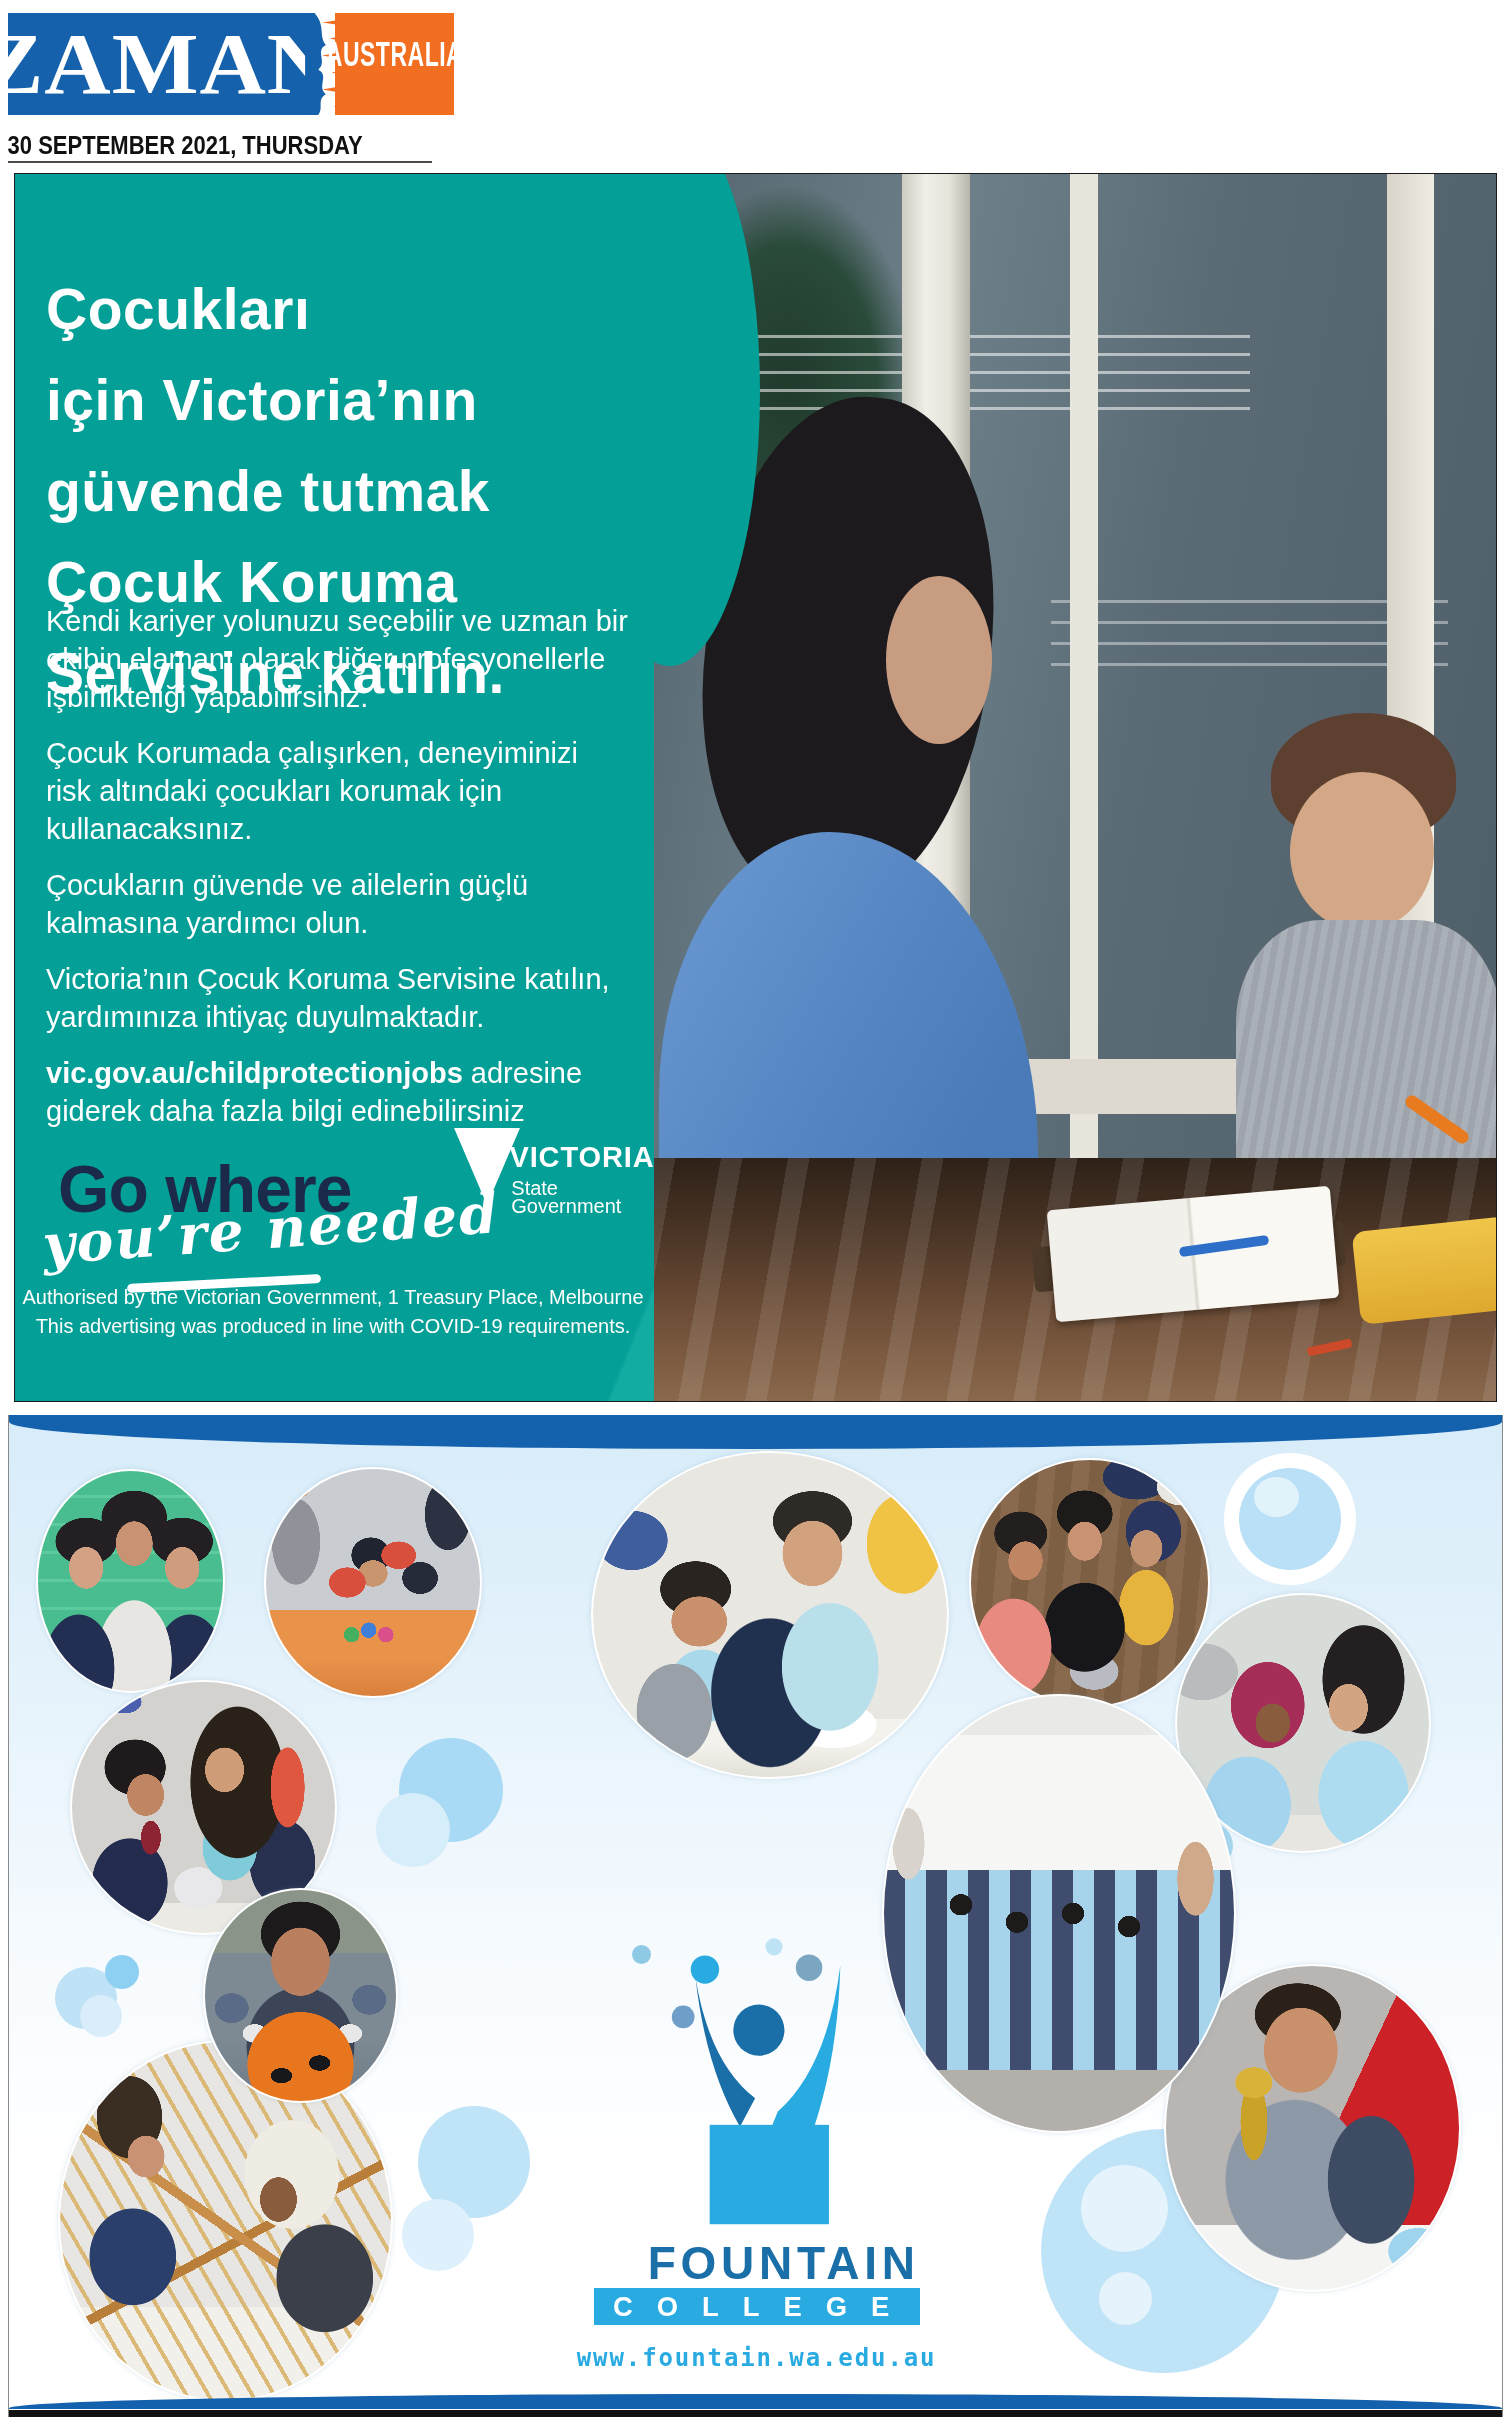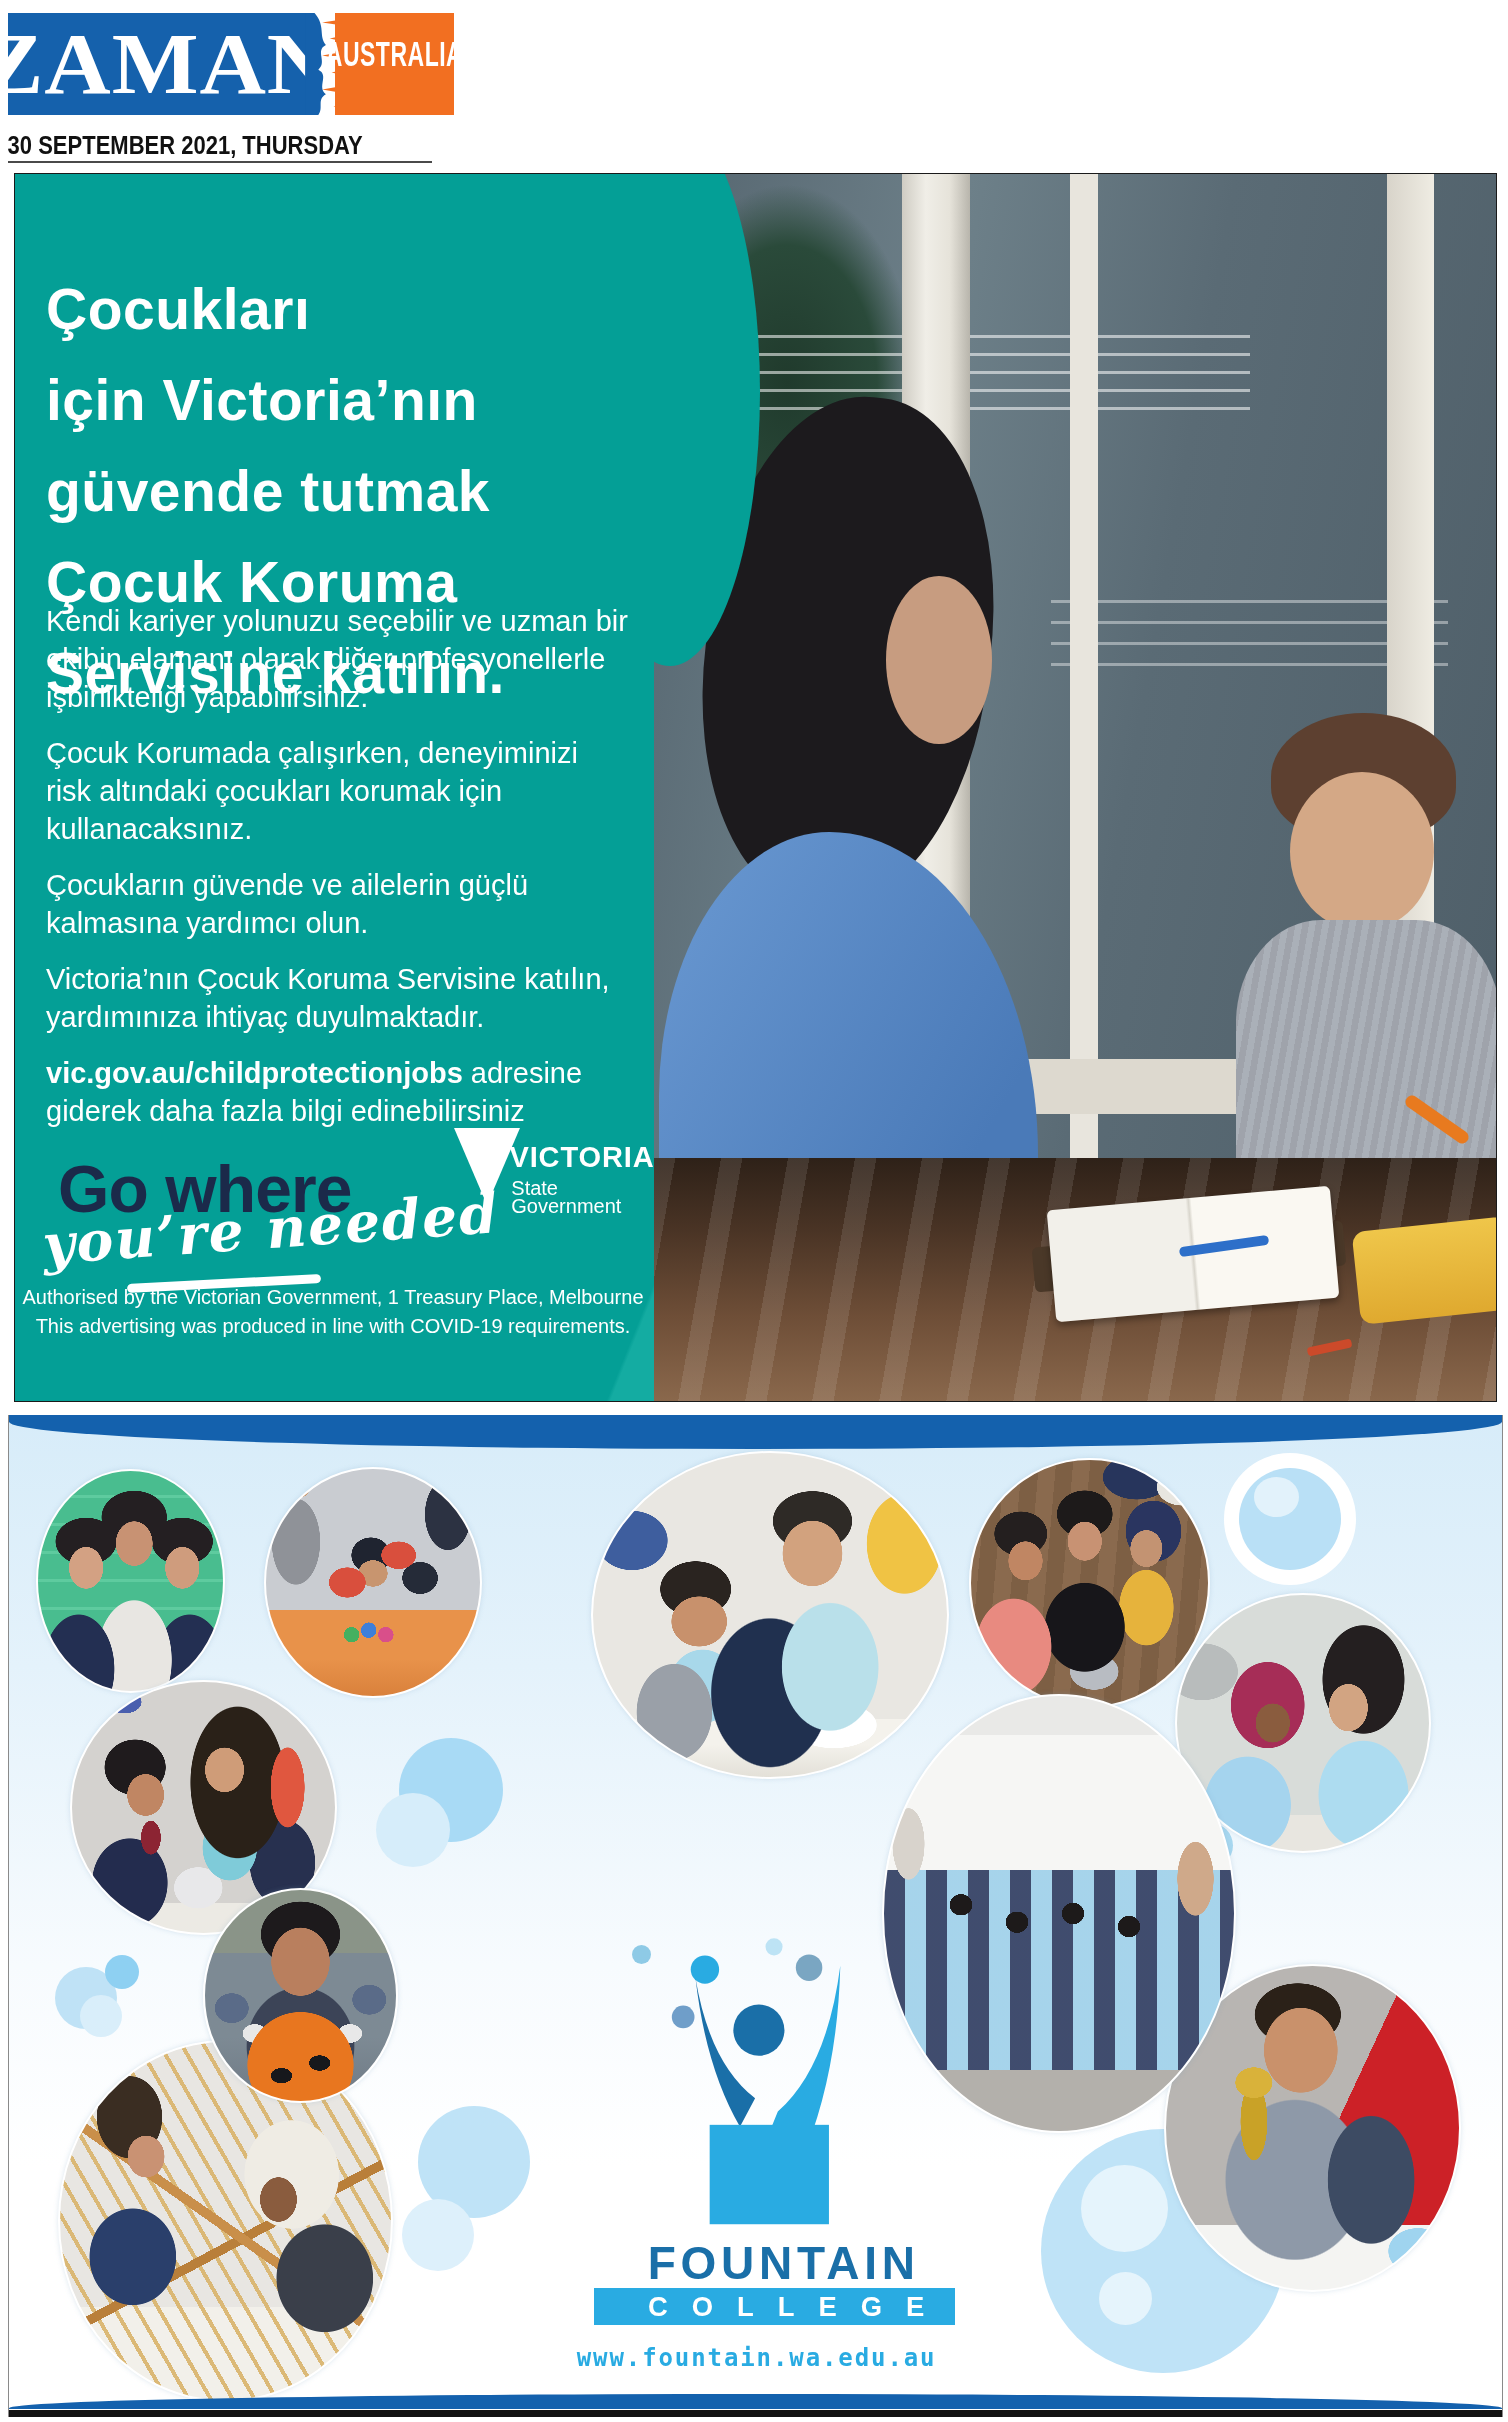--- a/index.html
+++ b/index.html
@@ -64,7 +64,7 @@
     font-weight:900;font-size:46px;letter-spacing:4.7px;}
   #f-college{left:585px;top:873px;width:326px;height:37px;background:#29abe2;color:#fff;
     font-size:27.4px;font-weight:bold;letter-spacing:24px;text-indent:13.2px;
-    display:flex;align-items:center;justify-content:center;padding-left:35px;}
+    display:flex;align-items:center;justify-content:center;}
   #f-url{left:535px;top:929px;width:426px;text-align:center;color:#29abe2;
     font-family:"DejaVu Sans Mono",monospace;font-weight:bold;font-size:24px;letter-spacing:1.9px;}
 </style>

